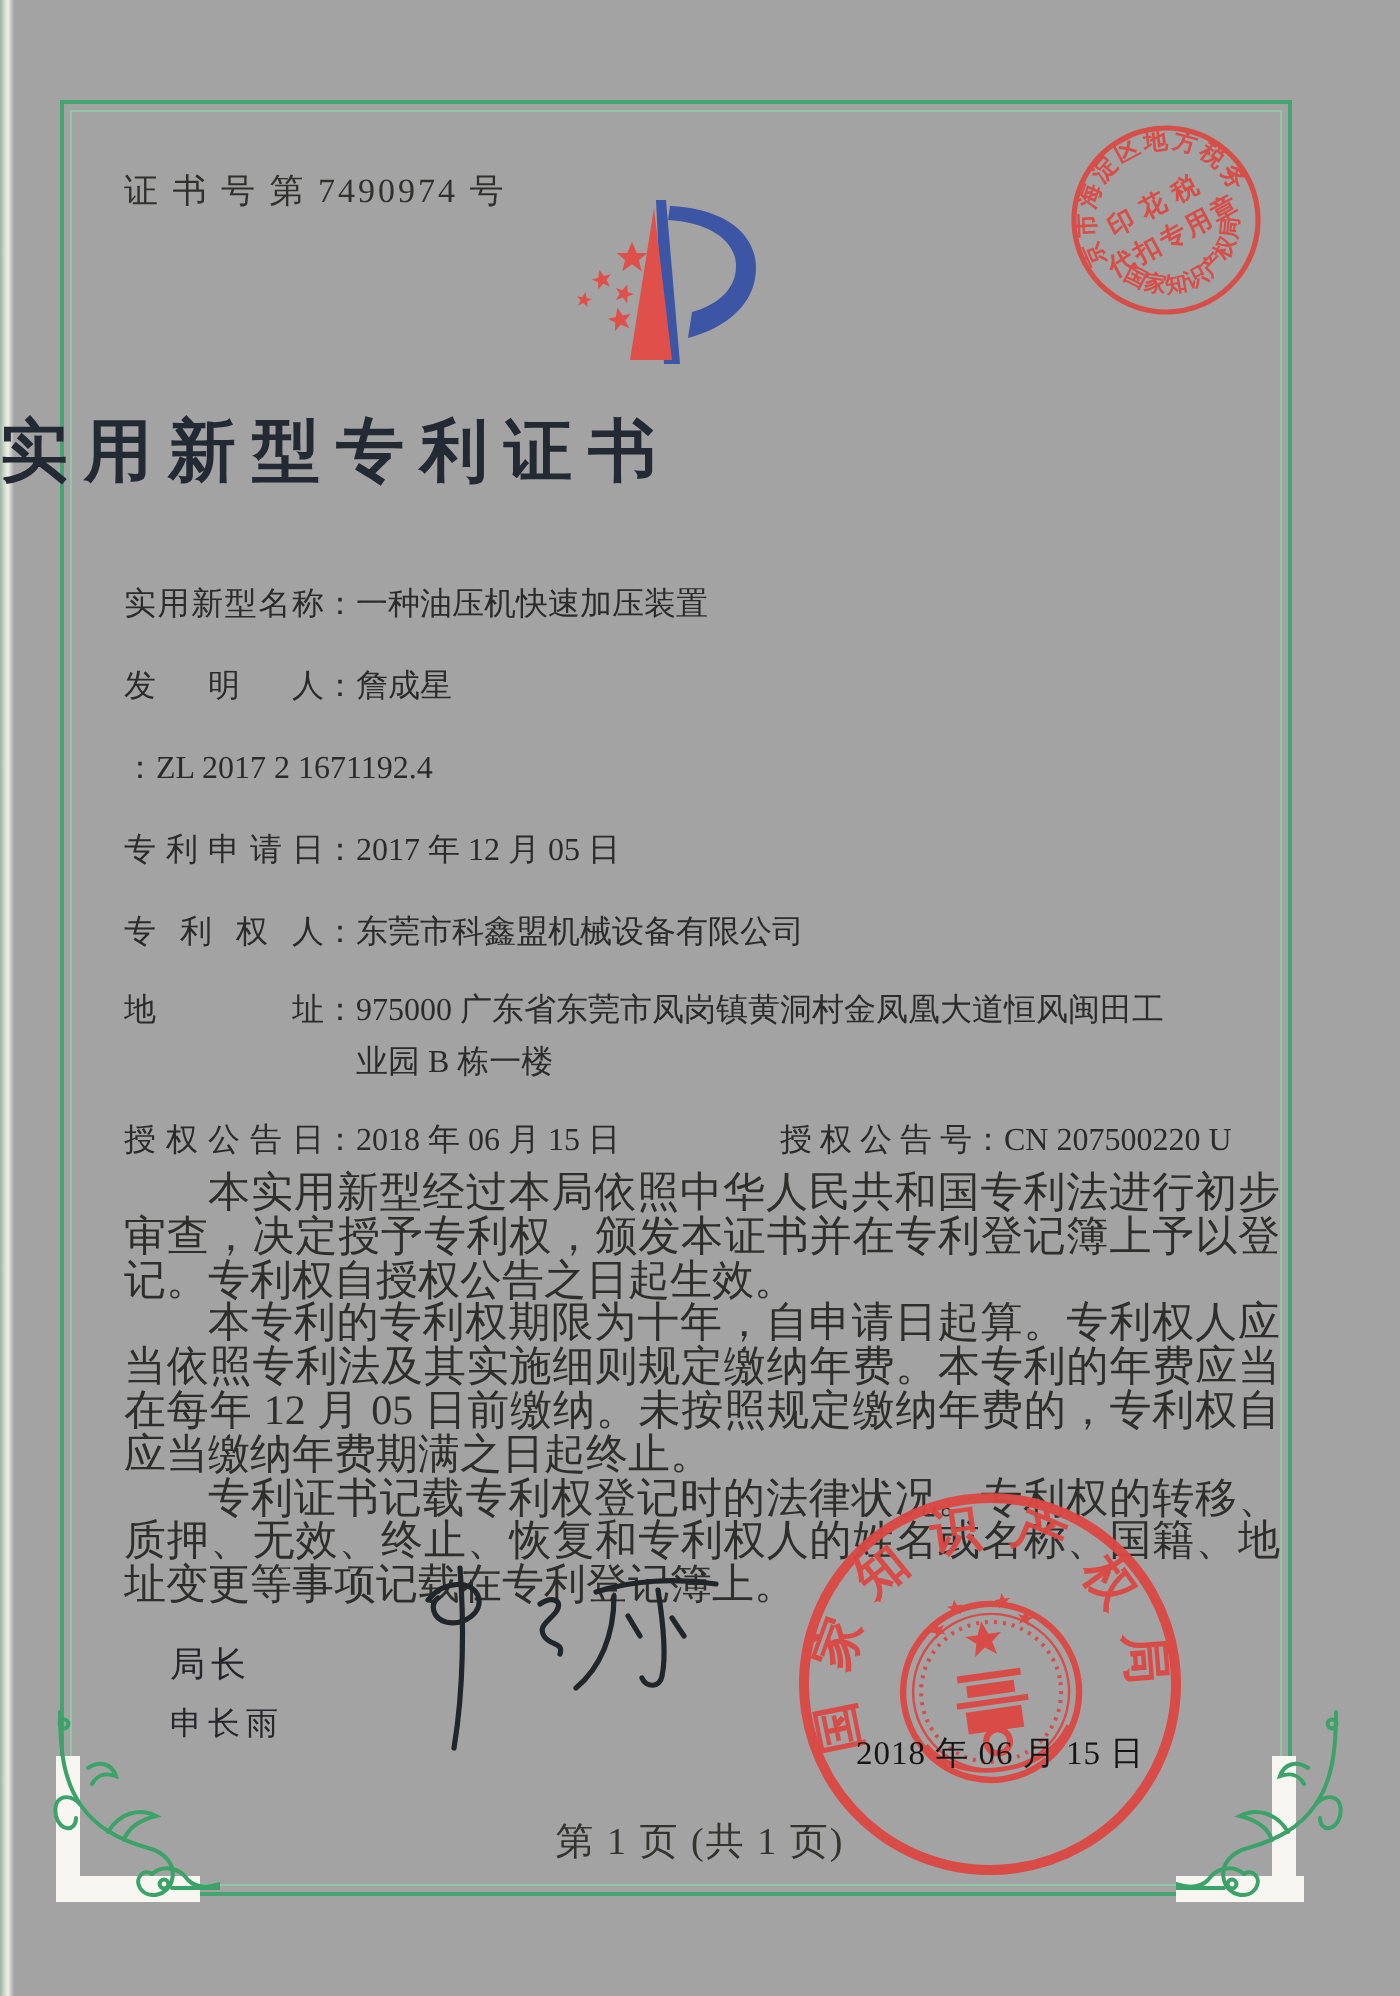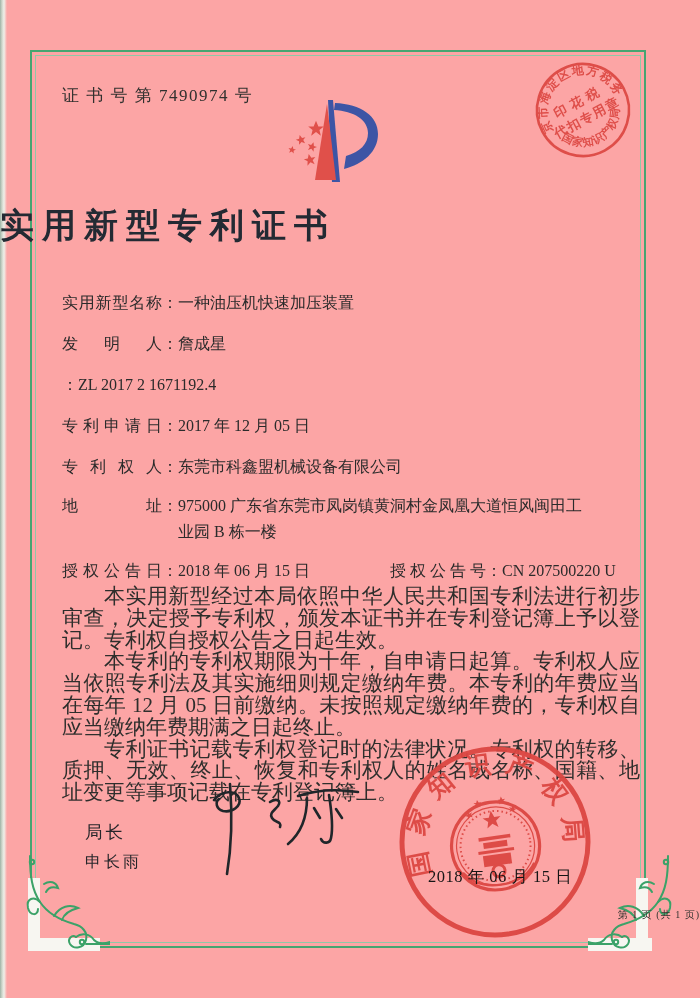--- a/index.html
+++ b/index.html
@@ -4,7 +4,7 @@
 <style>
   html,body{margin:0;padding:0;}
   body{width:700px;height:998px;background:#eceae4;font-family:"Liberation Serif",serif;}
-  .page{position:relative;width:700px;height:998px;background:#fca5a5;overflow:hidden;}
+  .page{position:relative;width:700px;height:998px;background:#a3a3a3;overflow:hidden;}
   .spine{position:absolute;left:0;top:0;width:7px;height:100%;
          background:linear-gradient(90deg,#9db3a5 0,#cfd6cb 2px,#eef0e9 4px,rgba(0,0,0,0) 7px);}
   .frame{position:absolute;left:30px;top:50px;width:616px;height:898px;box-sizing:border-box;

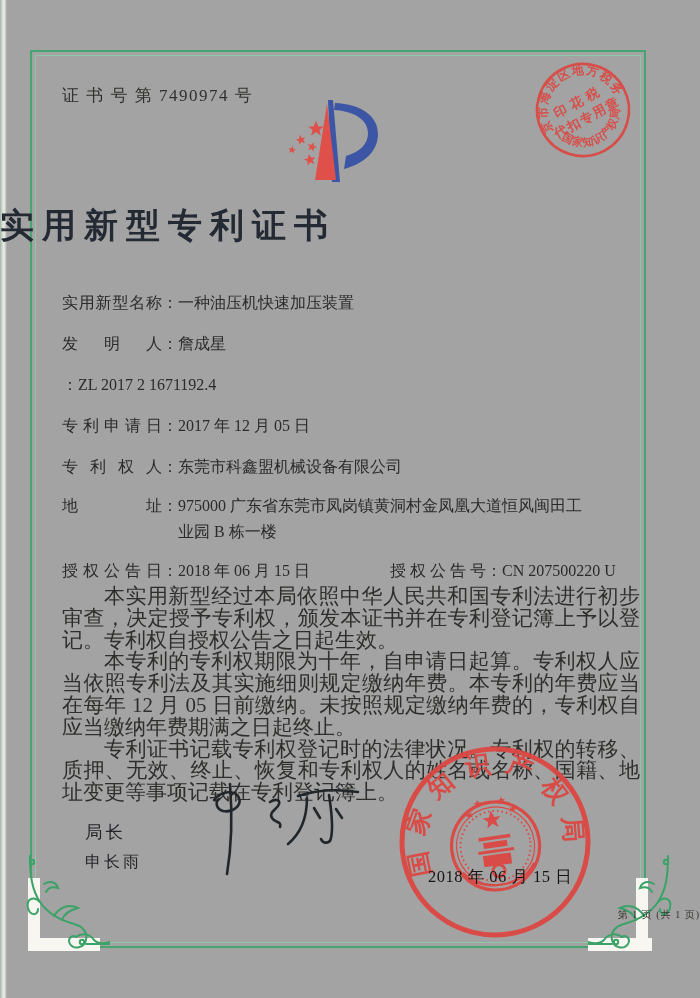--- a/index.html
+++ b/index.html
@@ -40,7 +40,7 @@
   .tax-stamp{position:absolute;left:498px;top:25px;width:170px;height:170px;transform:rotate(-28deg);opacity:.92;}
   .big-seal{position:absolute;left:393px;top:740px;width:204px;height:204px;transform:rotate(-8deg);opacity:.95;}
   .seal-date{position:absolute;left:428px;top:866px;font-size:16.5px;color:#151515;letter-spacing:.5px;z-index:6;}
-  .footer{position:absolute;left:0;top:908px;width:100%;text-align:right;font-size:10px;color:#33332f;letter-spacing:1px;}
+  .footer{position:absolute;left:0;top:908px;width:100%;text-align:center;font-size:19px;color:#33332f;letter-spacing:1px;}
   svg text{font-family:"Liberation Serif",serif;}
 </style>
 </head>

